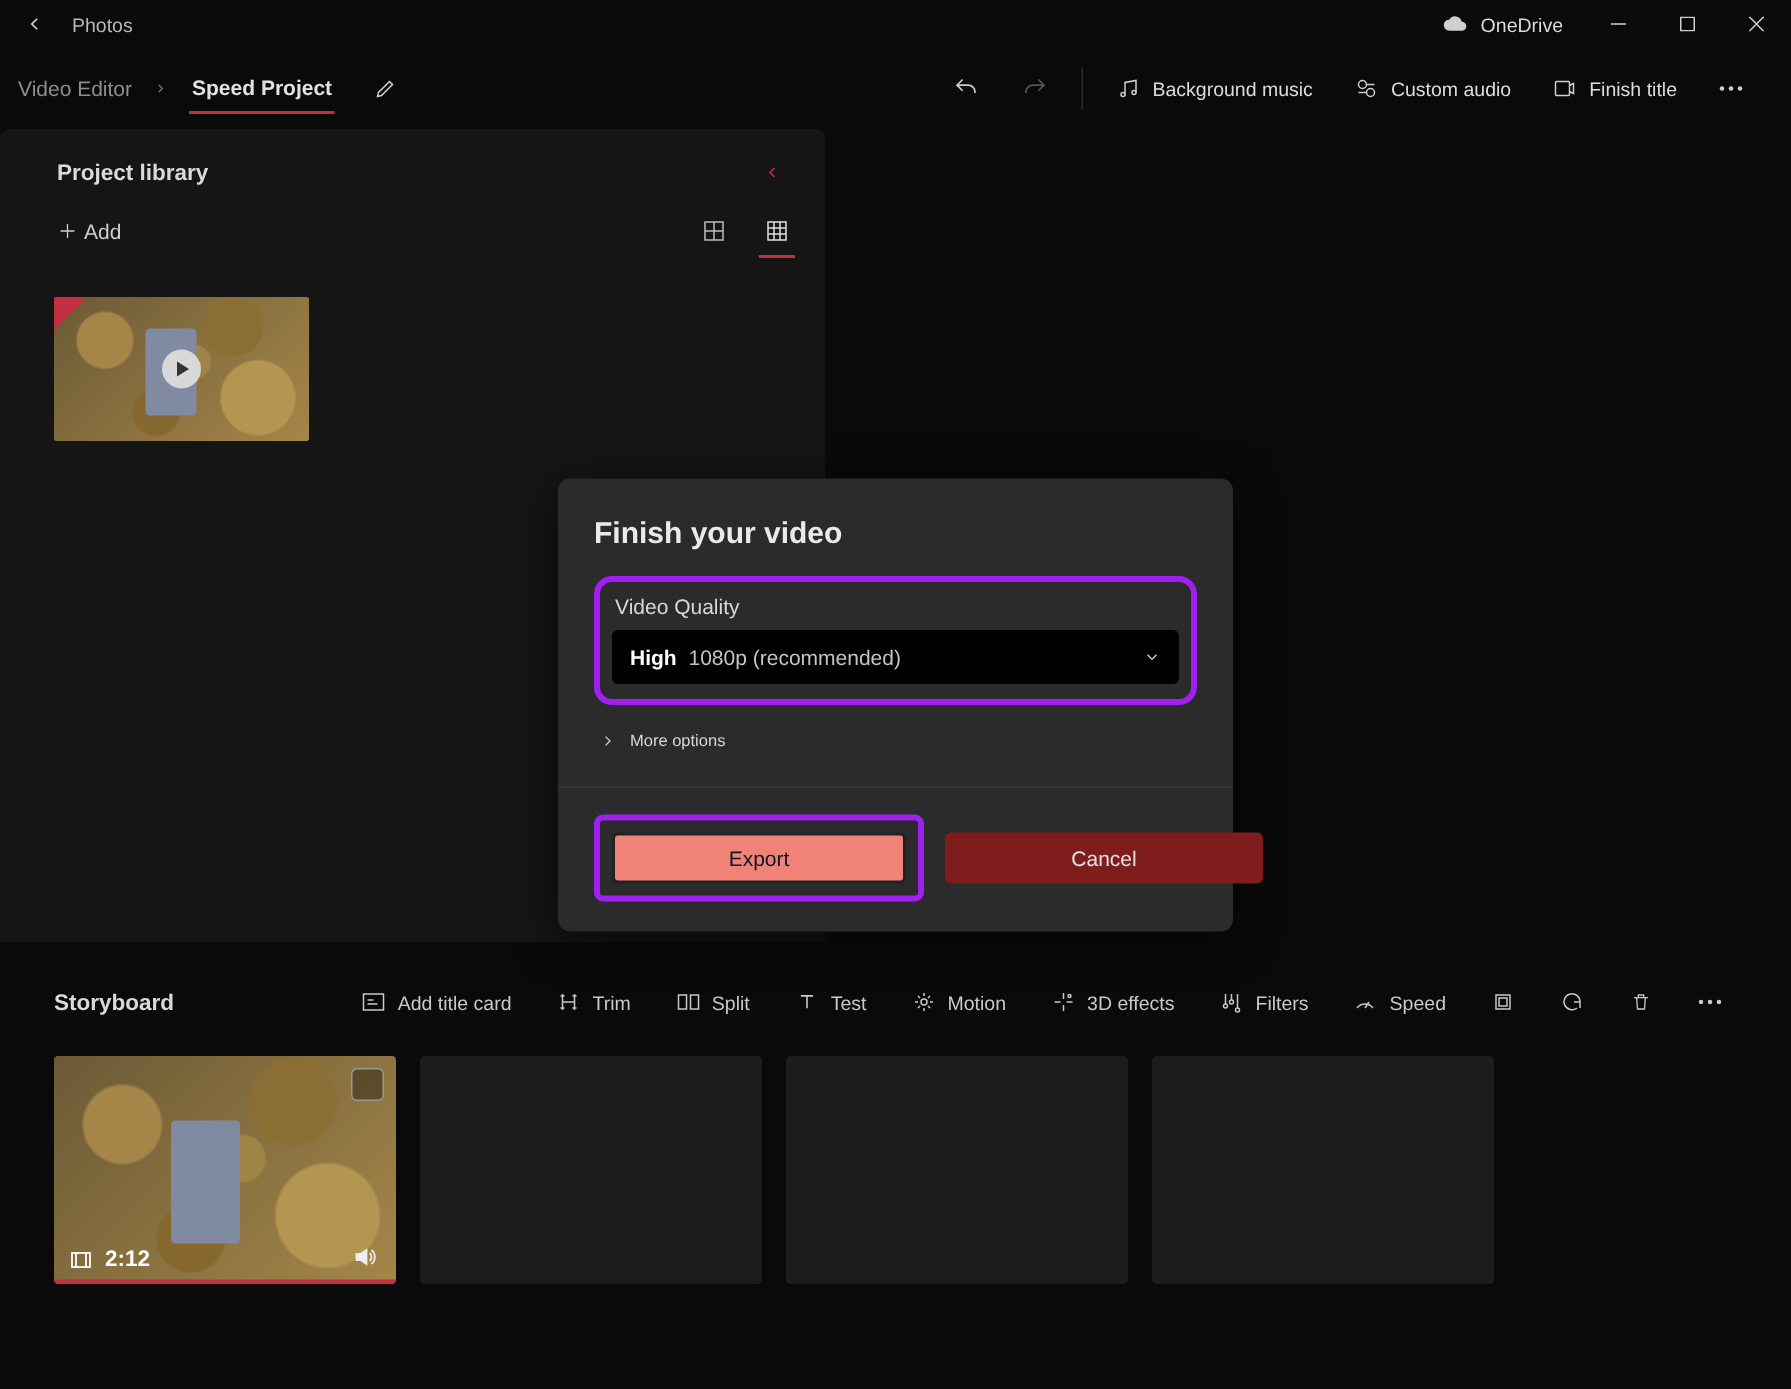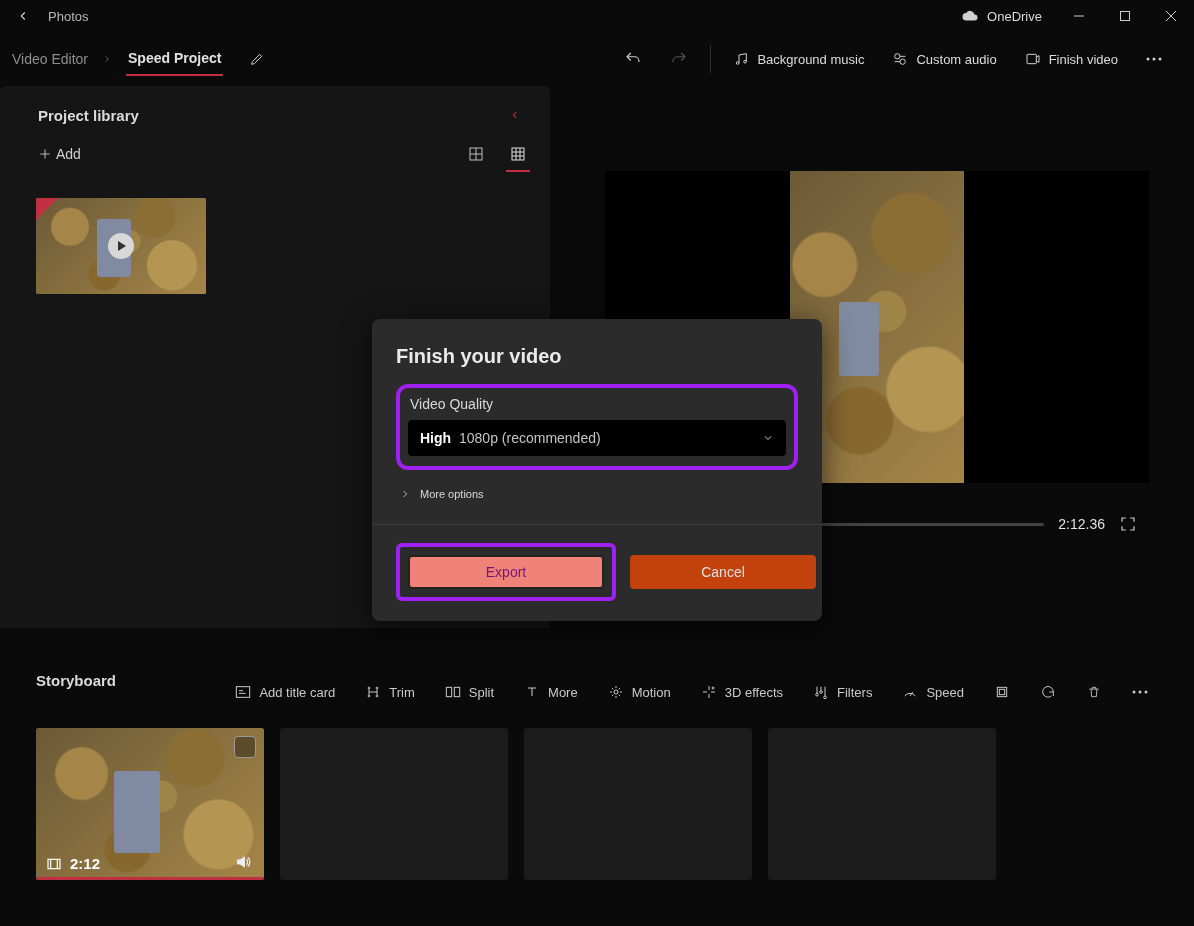--- a/index.html
+++ b/index.html
@@ -197,7 +197,7 @@
             <path d="M17 9l4-2v10l-4-2"></path>
           </svg>
         </span>
-      <span>Finish video</span>
+      <span>Finish title</span>
     </div>
     <div class="cmd-btn">
       <svg width="16" height="4" viewBox="0 0 16 4">

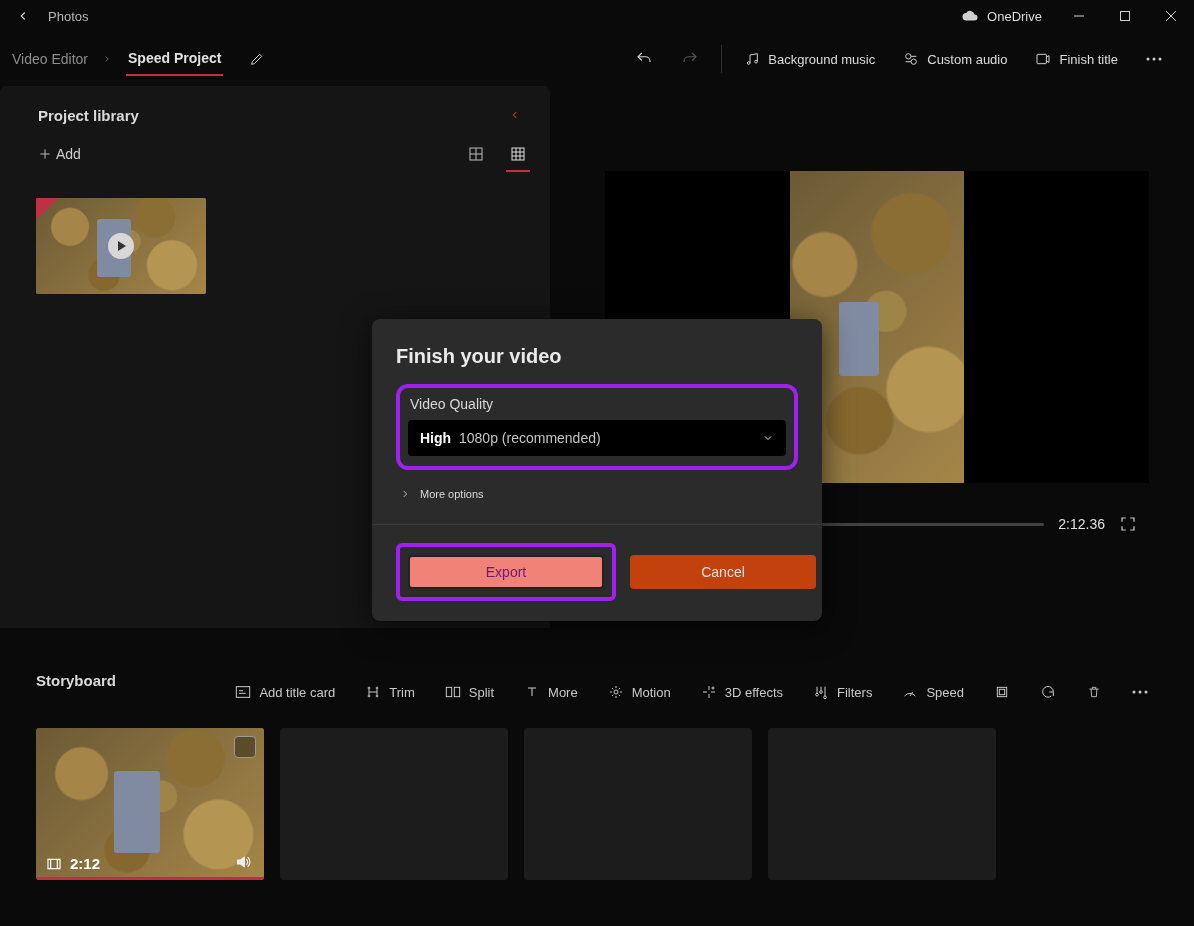--- a/index.html
+++ b/index.html
@@ -255,23 +255,6 @@
     </div>
   </div>
 
-  <div class="preview">
-    <div class="video-box">
-      <div class="video-inner">
-        <div class="leaves"></div>
-        <div class="phone"></div>
-      </div>
-    </div>
-    <div class="controls">
-      <div class="scrub"></div>
-      <span class="time">2:12.36</span>
-      <span class="full">
-        <svg width="18" height="18" viewBox="0 0 24 24" fill="none" stroke="#cfcfcf" stroke-width="1.6">
-            <path d="M4 9V4h5M20 9V4h-5M4 15v5h5M20 15v5h-5"></path>
-          </svg>
-      </span>
-    </div>
-  </div>
 </div>
 
 <div class="story">

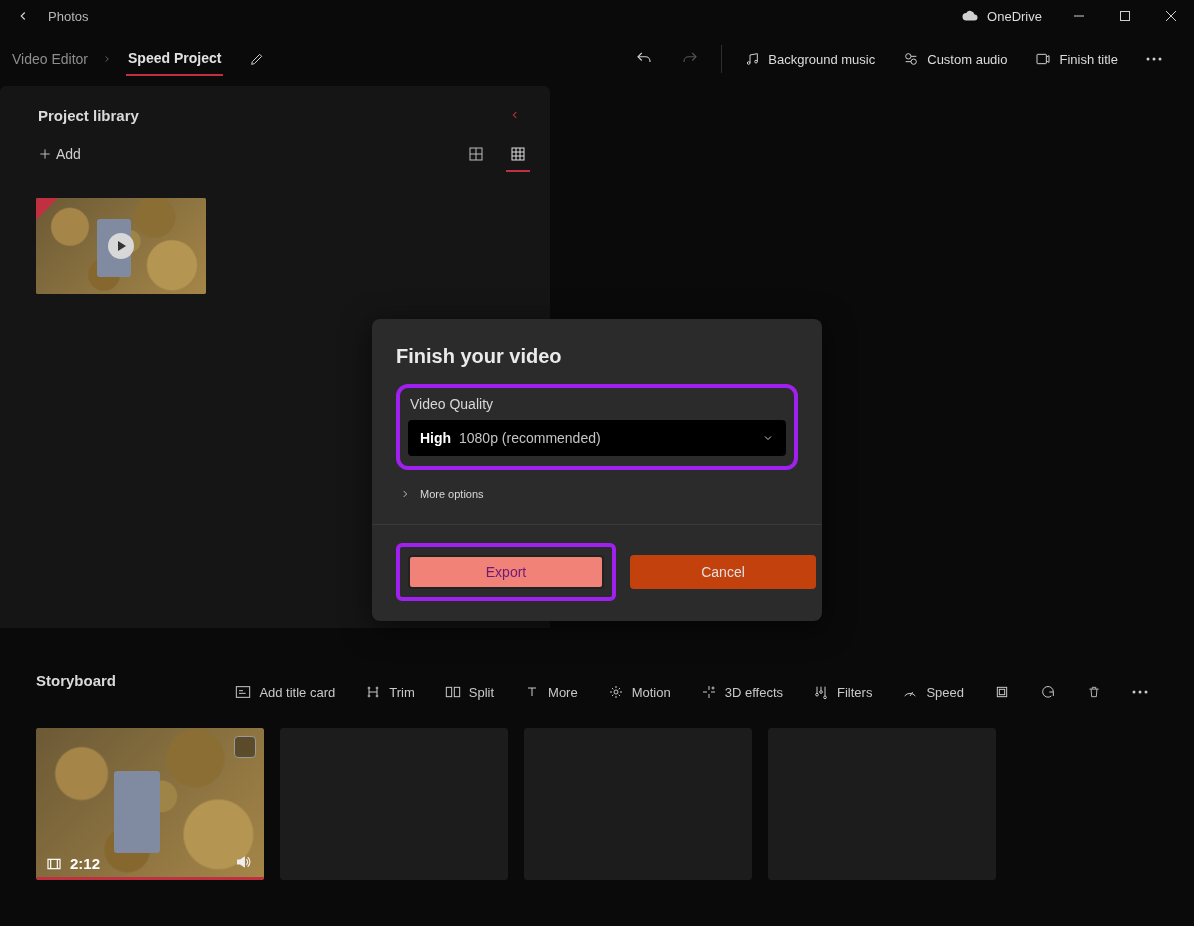--- a/index.html
+++ b/index.html
@@ -96,7 +96,7 @@
   .dlg-foot{ border-top:1px solid #3a3a3a; padding:18px 24px 20px; display:flex; gap:14px;}
   .hl-b{ border:4px solid #a020f0; border-radius:6px; padding:8px;}
   .btn{ height:34px; border-radius:4px; display:flex; align-items:center; justify-content:center; font-size:14px; }
-  .btn-export{ width:196px; background:#f08278; color:#701a75; border:2px solid #222;justify-content:center;}
+  .btn-export{ width:196px; background:#f08278; color:#0f172a; border:2px solid #222;justify-content:center;}
   .btn-cancel{ width:186px; background:#c2410c; color:#e0e0e0;}
 
   svg{ display:block; }

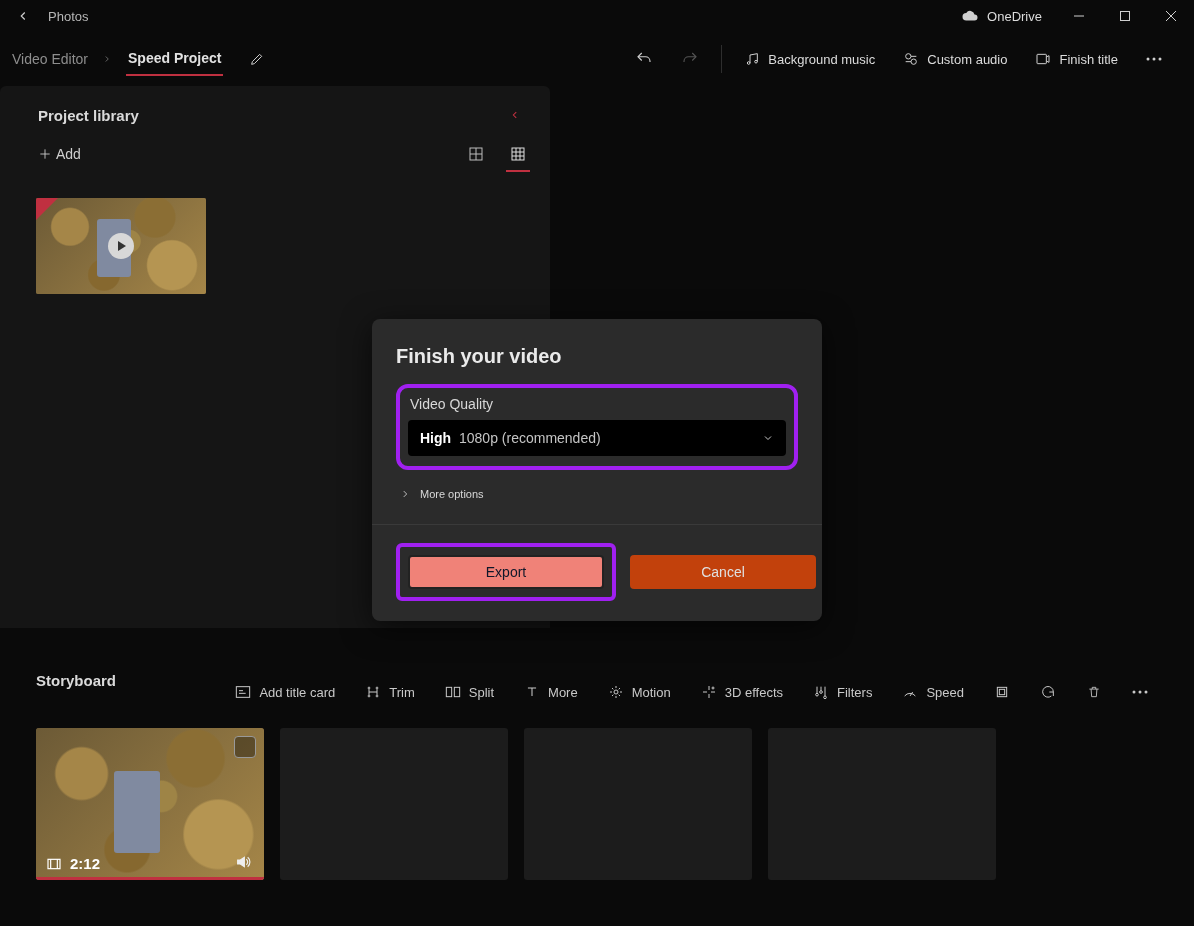--- a/index.html
+++ b/index.html
@@ -97,7 +97,7 @@
   .hl-b{ border:4px solid #a020f0; border-radius:6px; padding:8px;}
   .btn{ height:34px; border-radius:4px; display:flex; align-items:center; justify-content:center; font-size:14px; }
   .btn-export{ width:196px; background:#f08278; color:#0f172a; border:2px solid #222;justify-content:center;}
-  .btn-cancel{ width:186px; background:#c2410c; color:#e0e0e0;}
+  .btn-cancel{ width:212px; background:#7f1d1d; color:#e0e0e0;}
 
   svg{ display:block; }
 </style>

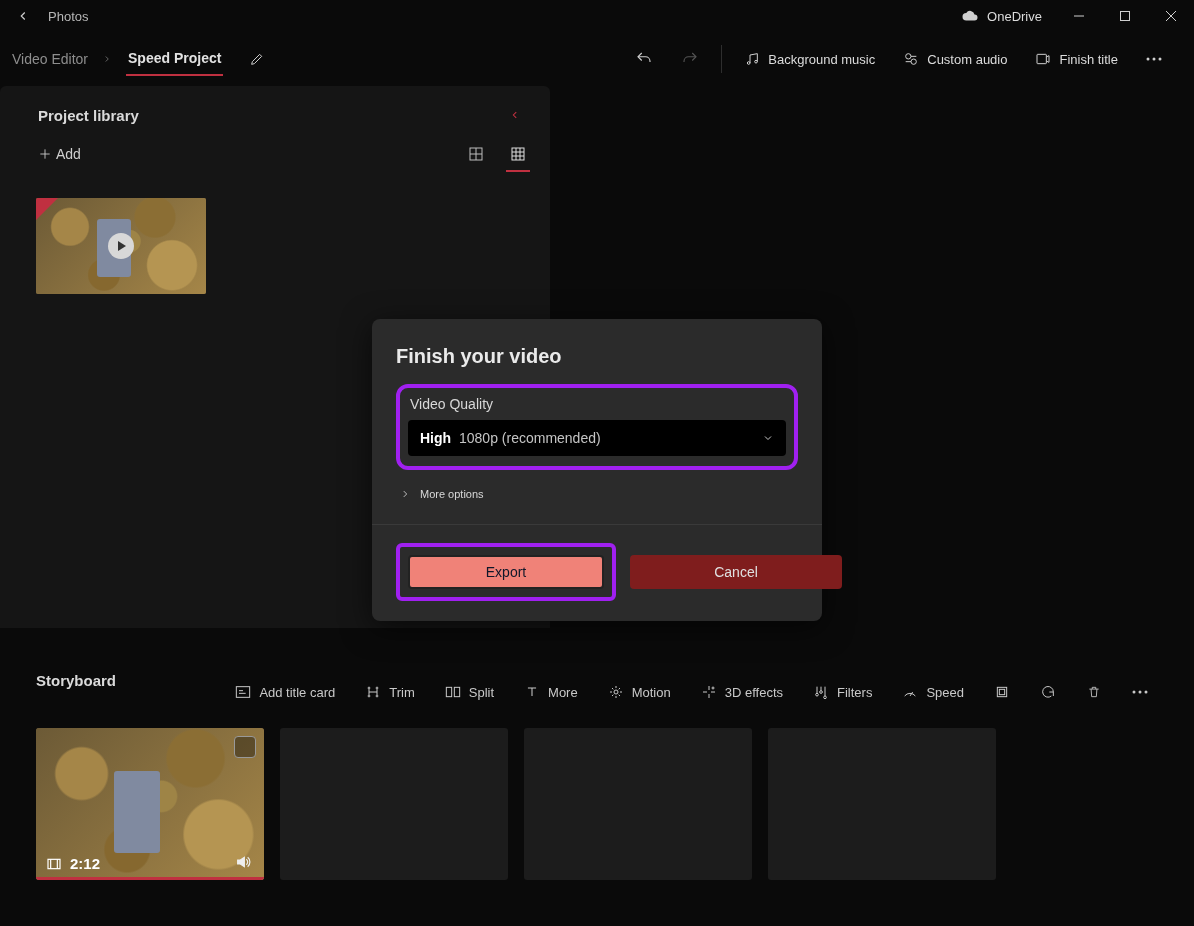--- a/index.html
+++ b/index.html
@@ -67,7 +67,7 @@
   .story { position:absolute; left:0; right:0; bottom:0; height:298px; padding:18px 36px 26px; }
   .story-hdr { display:flex; align-items:center; justify-content:space-between; padding:8px 0 22px; }
   .story-title{ font-weight:600; color:#dadada; font-size:15px;}
-  .story-tools{ display:flex; align-items:center; gap:10px;margin-top:24px;}
+  .story-tools{ display:flex; align-items:center; gap:10px;}
   .st-btn{ display:flex; align-items:center; gap:8px; padding:6px 10px; font-size:13px; color:#c9c9c9;}
   .ic-box{ width:16px;height:16px; display:flex;align-items:center;justify-content:center;}
 

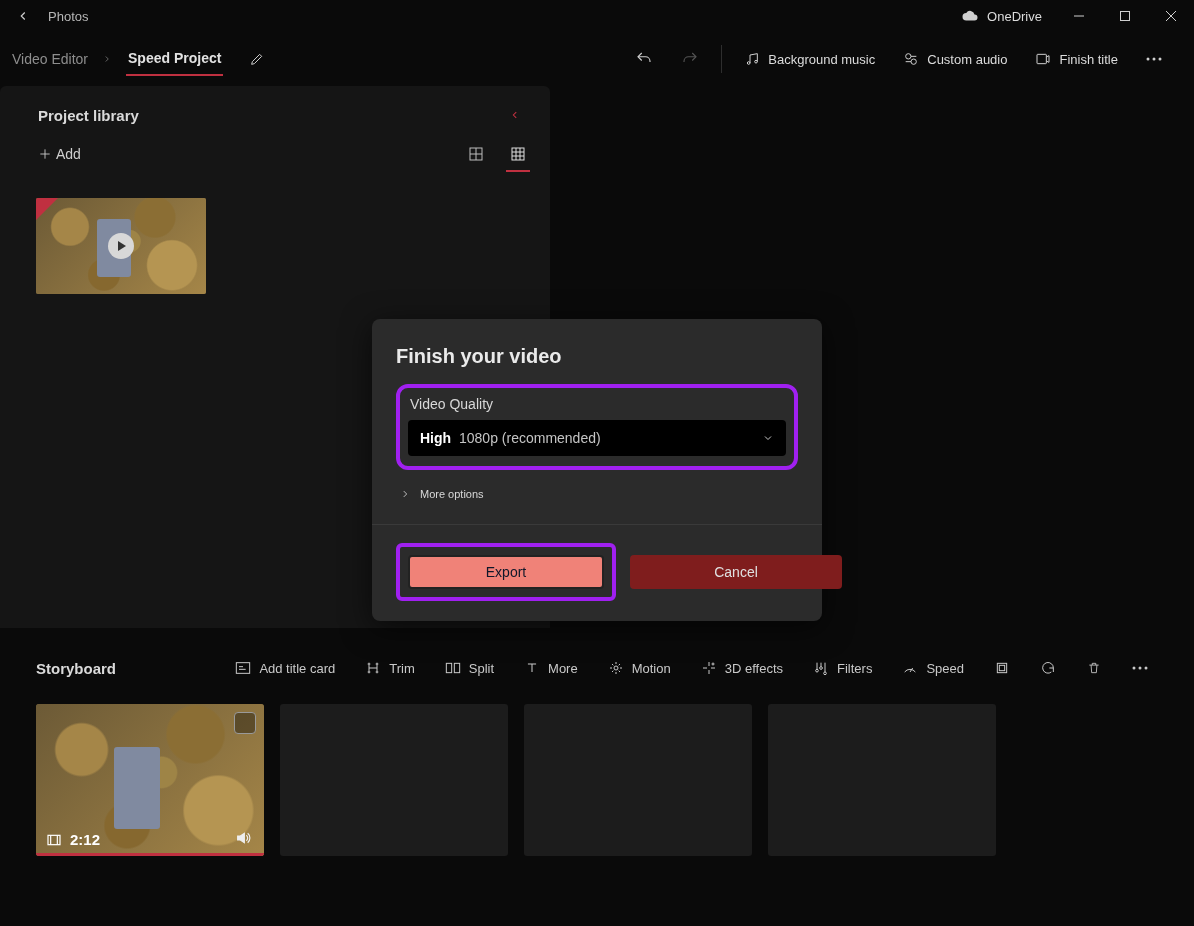--- a/index.html
+++ b/index.html
@@ -294,7 +294,7 @@
               <path d="M5 5h14M12 5v14"></path>
             </svg>
           </span>
-          <span>More</span>
+          <span>Test</span>
         </div>
       <div class="st-btn">
           <span class="ic-box">

